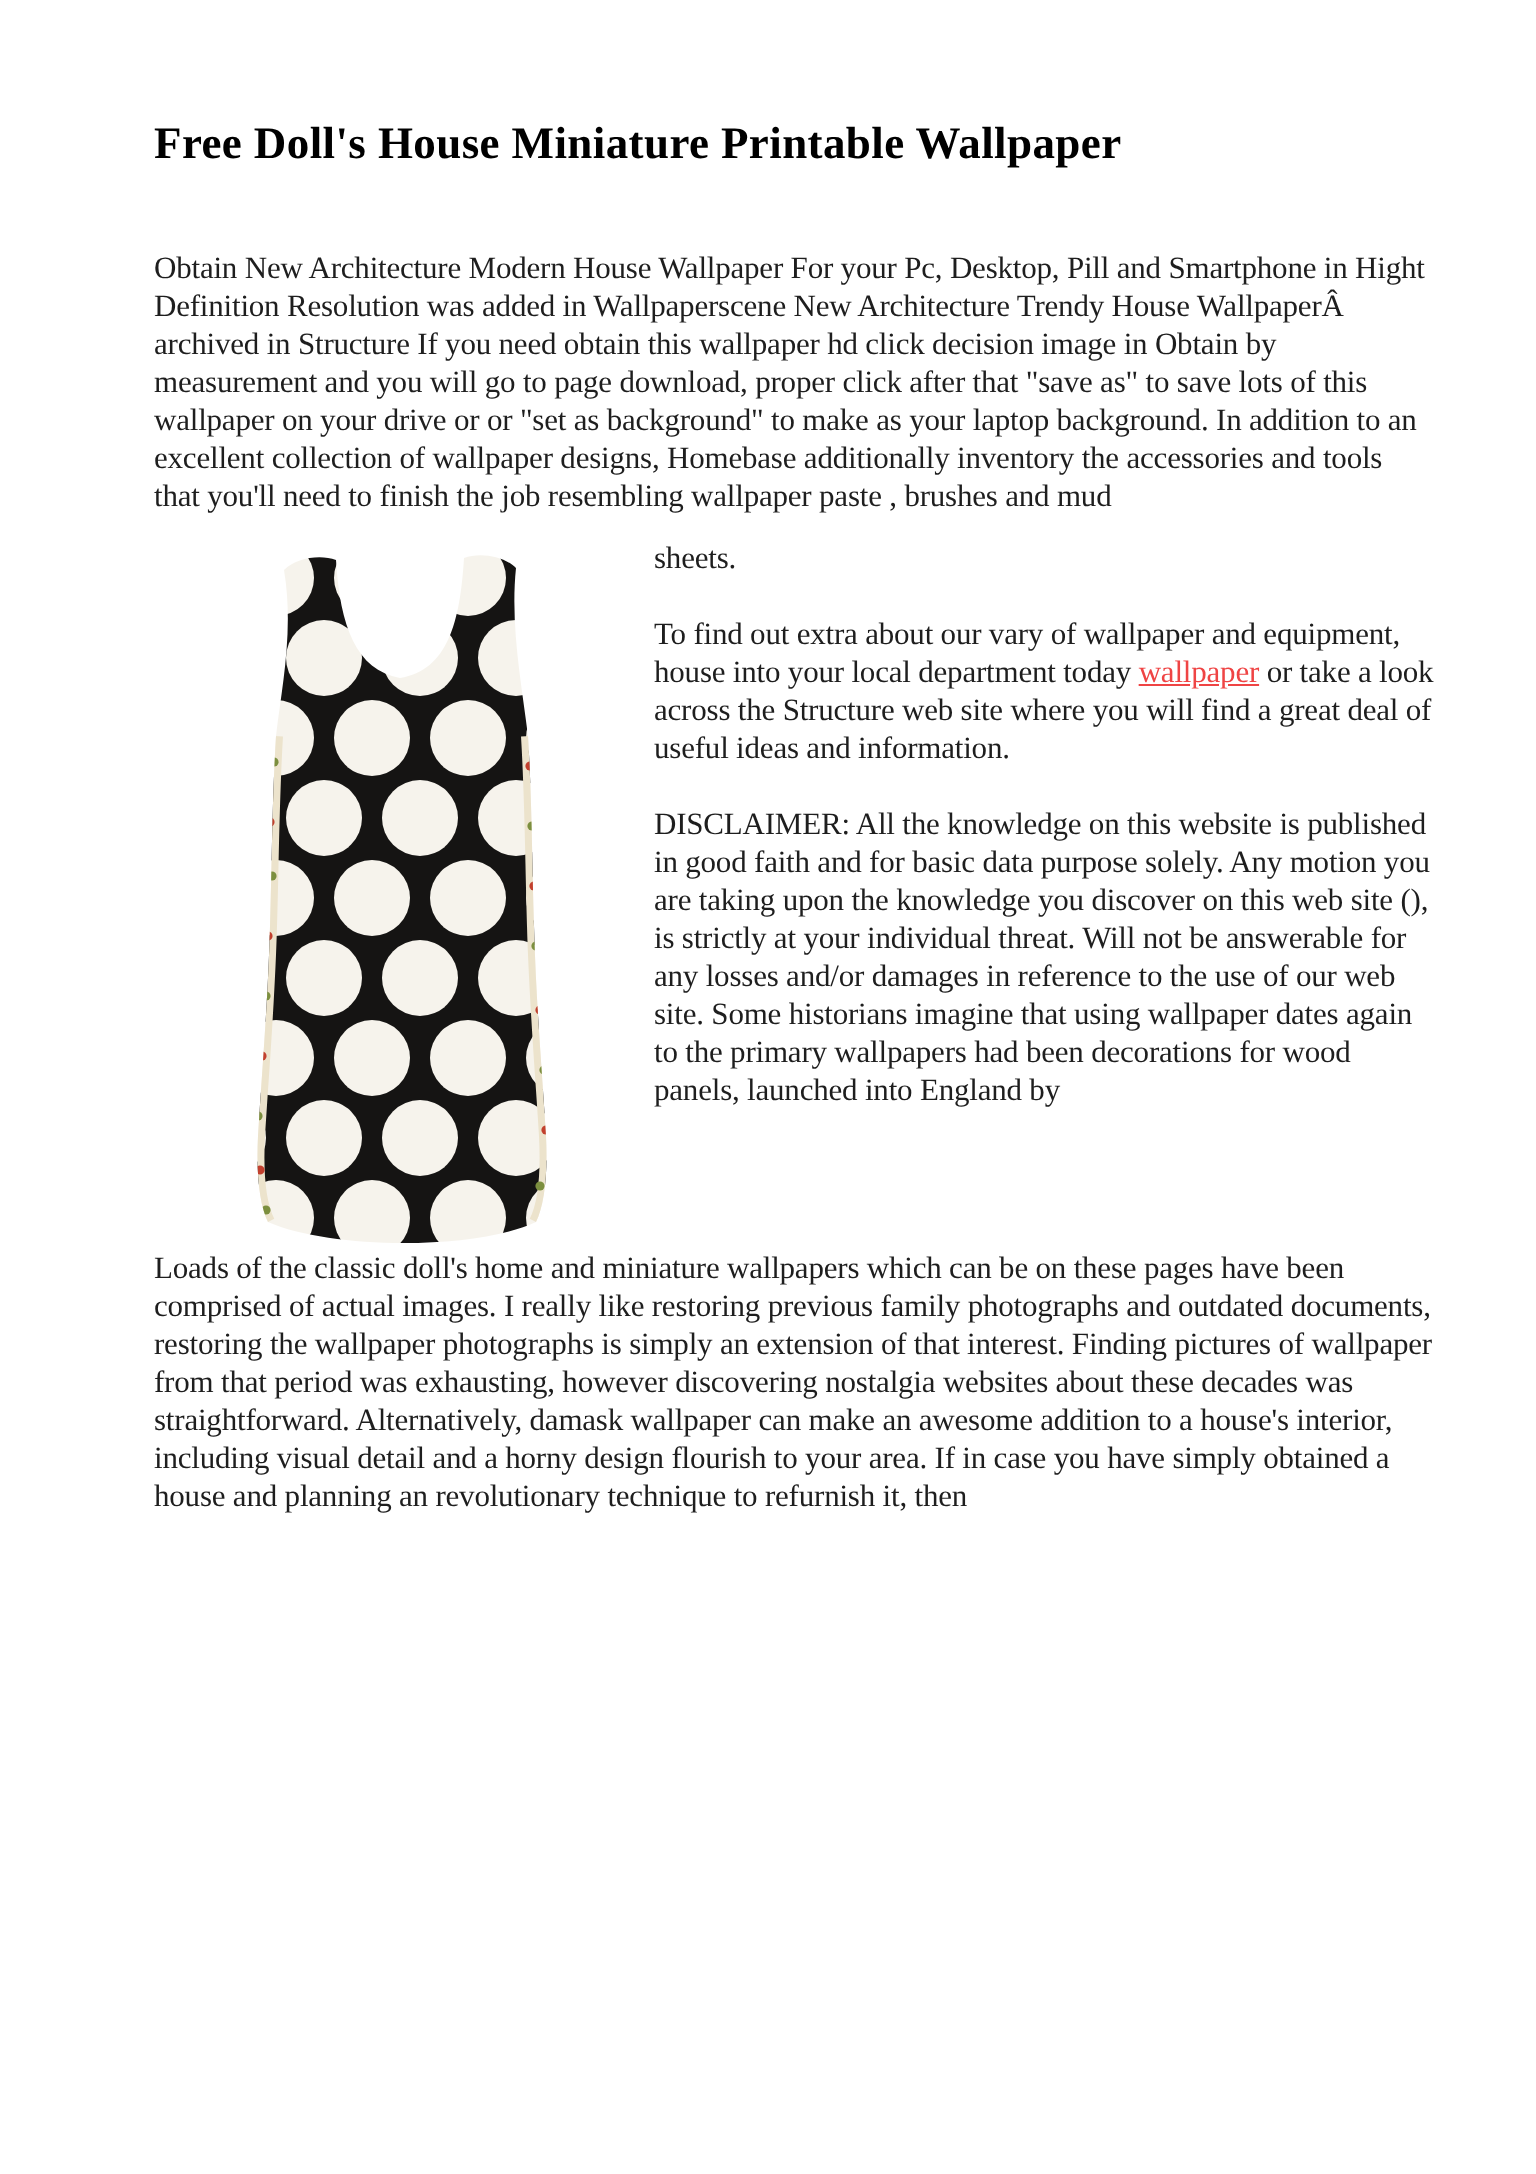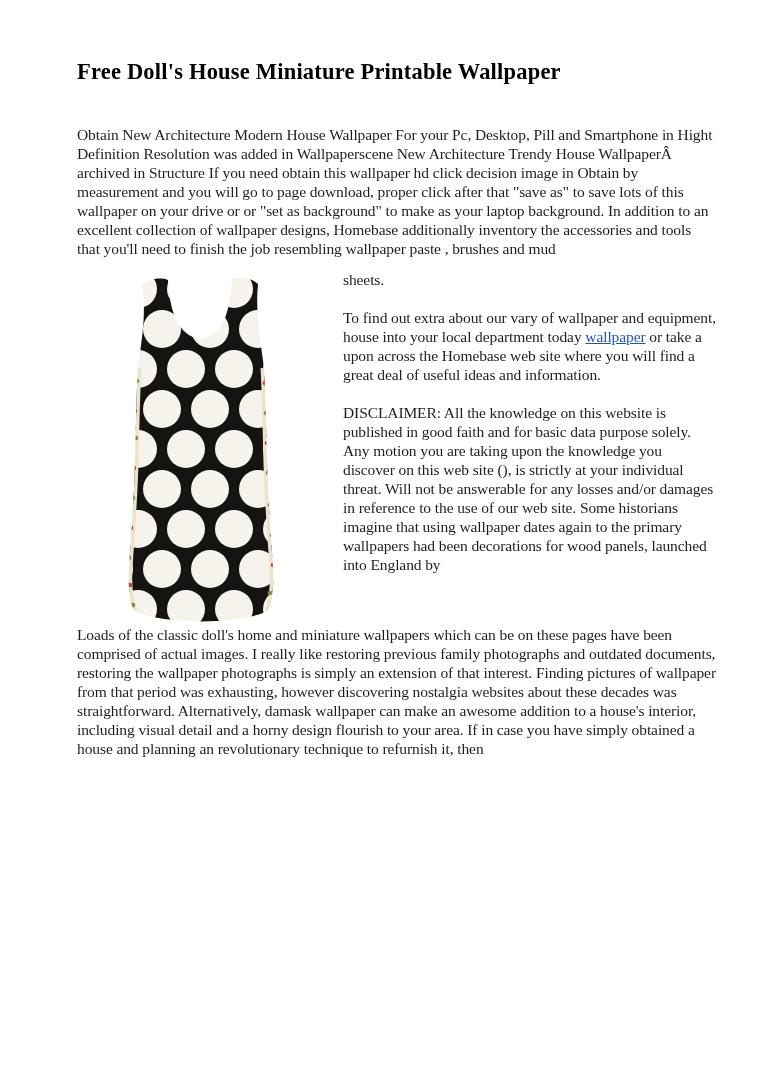--- a/index.html
+++ b/index.html
@@ -25,7 +25,7 @@
     letter-spacing:-0.1px;
   }
   p.intro { margin-bottom:12px; }
-  .row { display:flex; align-items:flex-start;gap:16px; }
+  .row { display:flex; align-items:flex-start; }
   .img-col { flex:0 0 250px; width:250px; }
   .dress-svg { display:block; margin:3px 0 0 47px; width:152px; height:352px; }
   .text-col { flex:1 1 auto; min-width:0; }

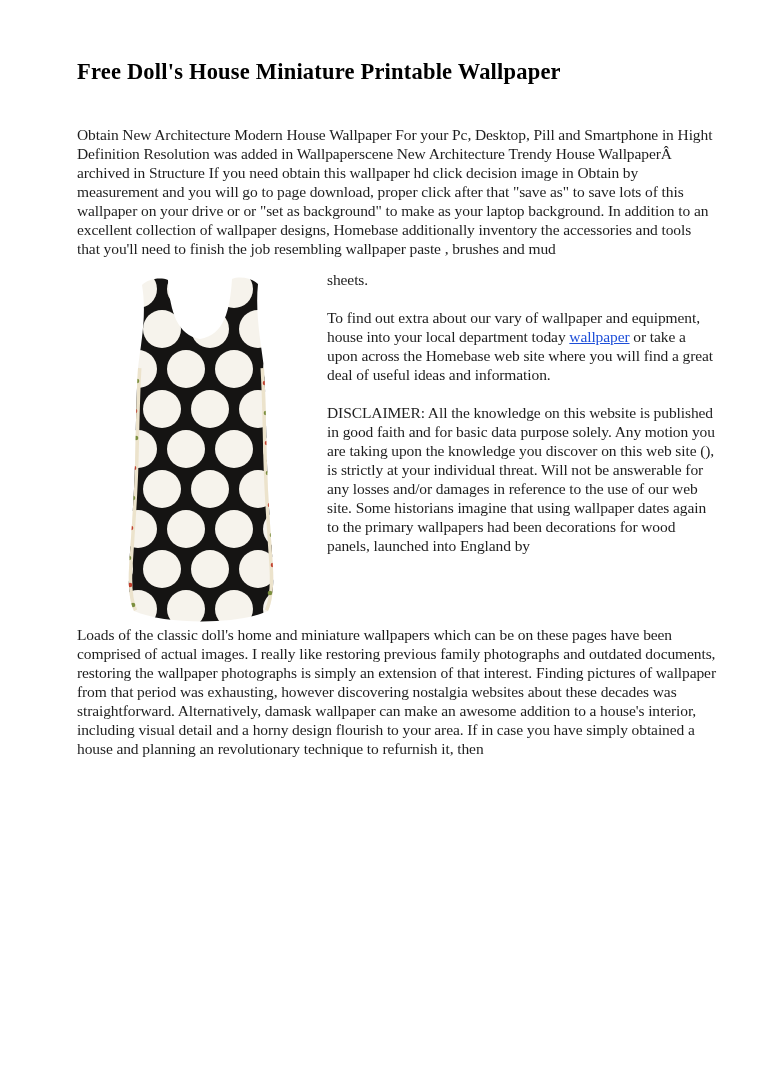--- a/index.html
+++ b/index.html
@@ -87,7 +87,7 @@
 
     <div class="text-col">
       <p class="body">sheets.</p>
-      <p class="body"><span>To find out extra about our vary of wallpaper and equipment, house into your local department today </span><a class="inline-link" color="#0000cc" style="color: #1d4ed8;">wallpaper</a><span> or take a upon across the Homebase web site where you will find a great deal of useful ideas and information.</span></p>
+      <p class="body"><span>To find out extra about our vary of wallpaper and equipment, house into your local department today </span><a class="inline-link" color="#0000cc" style="color: #ef4444;">wallpaper</a><span> or take a upon across the Homebase web site where you will find a great deal of useful ideas and information.</span></p>
       <p class="body">DISCLAIMER: All the knowledge on this website is published in good faith and for basic data purpose solely. Any motion you are taking upon the knowledge you discover on this web site (), is strictly at your individual threat. Will not be answerable for any losses and/or damages in reference to the use of our web site. Some historians imagine that using wallpaper dates again to the primary wallpapers had been decorations for wood panels, launched into England by</p>
     </div>
   </div>

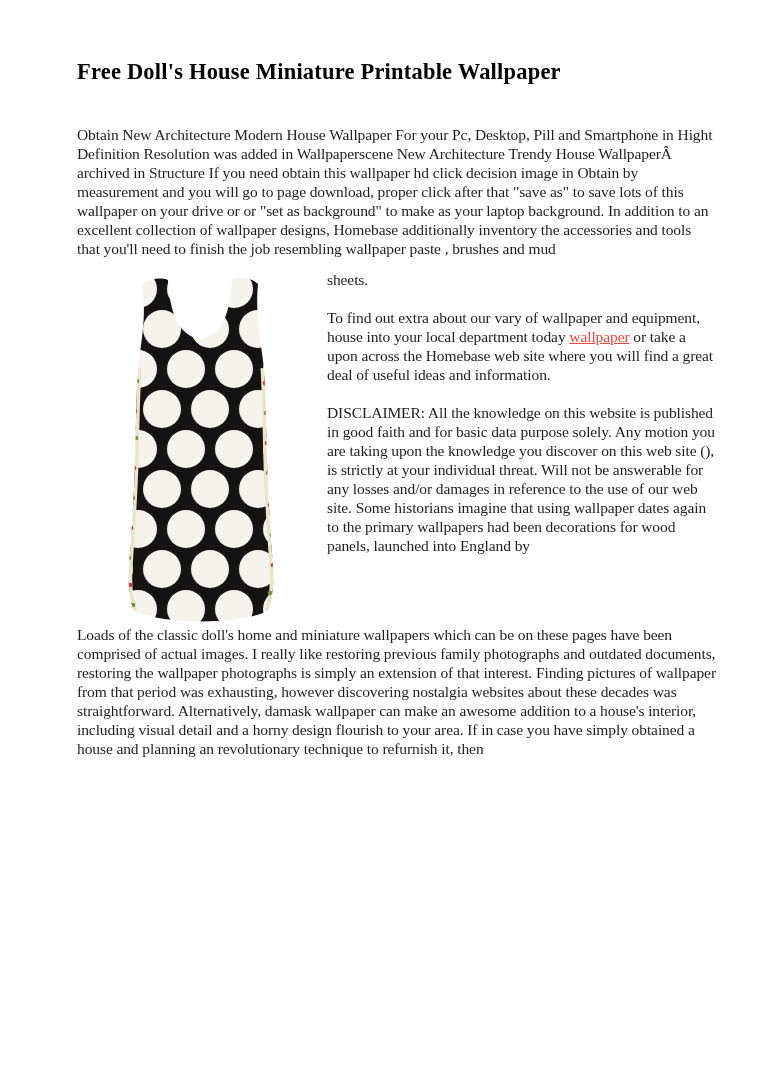--- a/index.html
+++ b/index.html
@@ -87,7 +87,7 @@
 
     <div class="text-col">
       <p class="body">sheets.</p>
-      <p class="body"><span>To find out extra about our vary of wallpaper and equipment, house into your local department today </span><a class="inline-link" color="#0000cc" style="color: #ef4444;">wallpaper</a><span> or take a upon across the Homebase web site where you will find a great deal of useful ideas and information.</span></p>
+      <p class="body"><span>To find out extra about our vary of wallpaper and equipment, house into your local department today </span><a class="inline-link" color="#0000cc" style="color: #ef4444;">wallpaper</a><span> or take a look across the Structure web site where you will find a great deal of useful ideas and information.</span></p>
       <p class="body">DISCLAIMER: All the knowledge on this website is published in good faith and for basic data purpose solely. Any motion you are taking upon the knowledge you discover on this web site (), is strictly at your individual threat. Will not be answerable for any losses and/or damages in reference to the use of our web site. Some historians imagine that using wallpaper dates again to the primary wallpapers had been decorations for wood panels, launched into England by</p>
     </div>
   </div>

